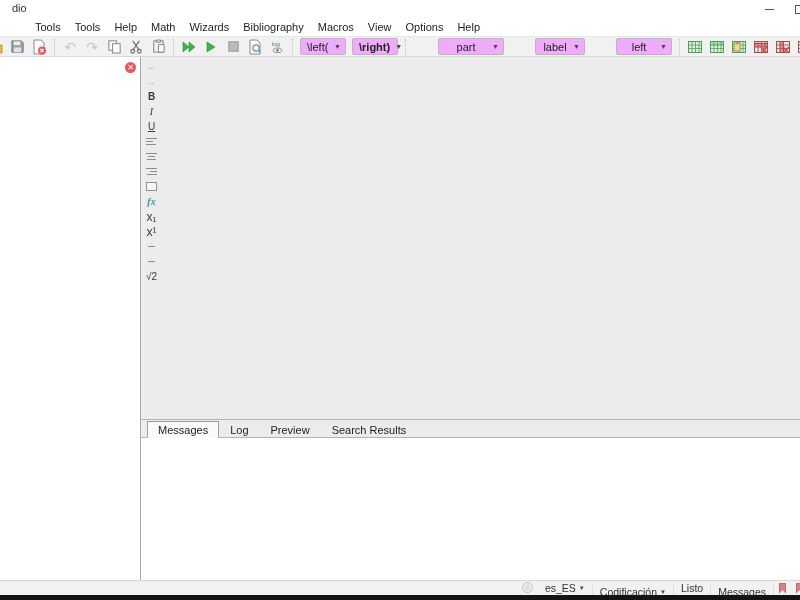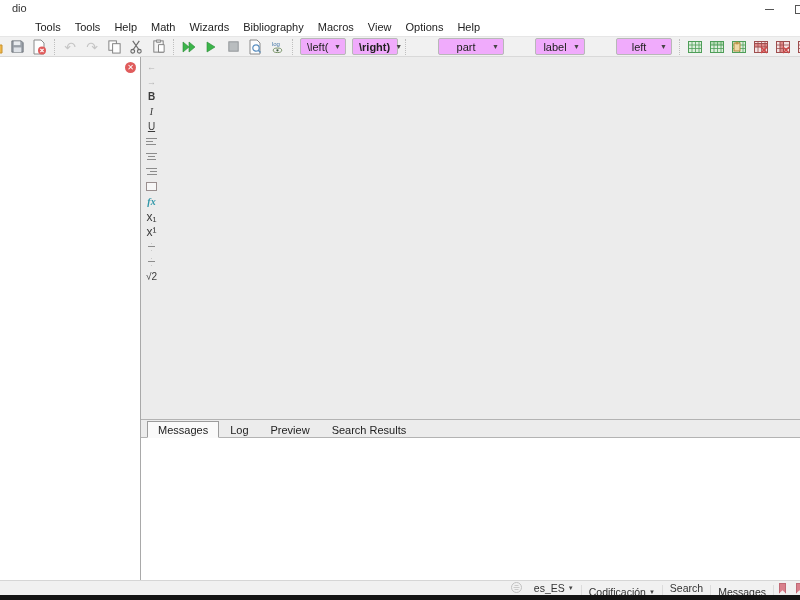--- a/index.html
+++ b/index.html
@@ -379,7 +379,7 @@
     <span class="sb-arrow">▼</span>
   </span>
   <span class="sb-item">
-    <span>Search</span>
+    <span>Listo</span>
   </span>
   <span class="sb-item sb-border">
     <span>Messages</span>

